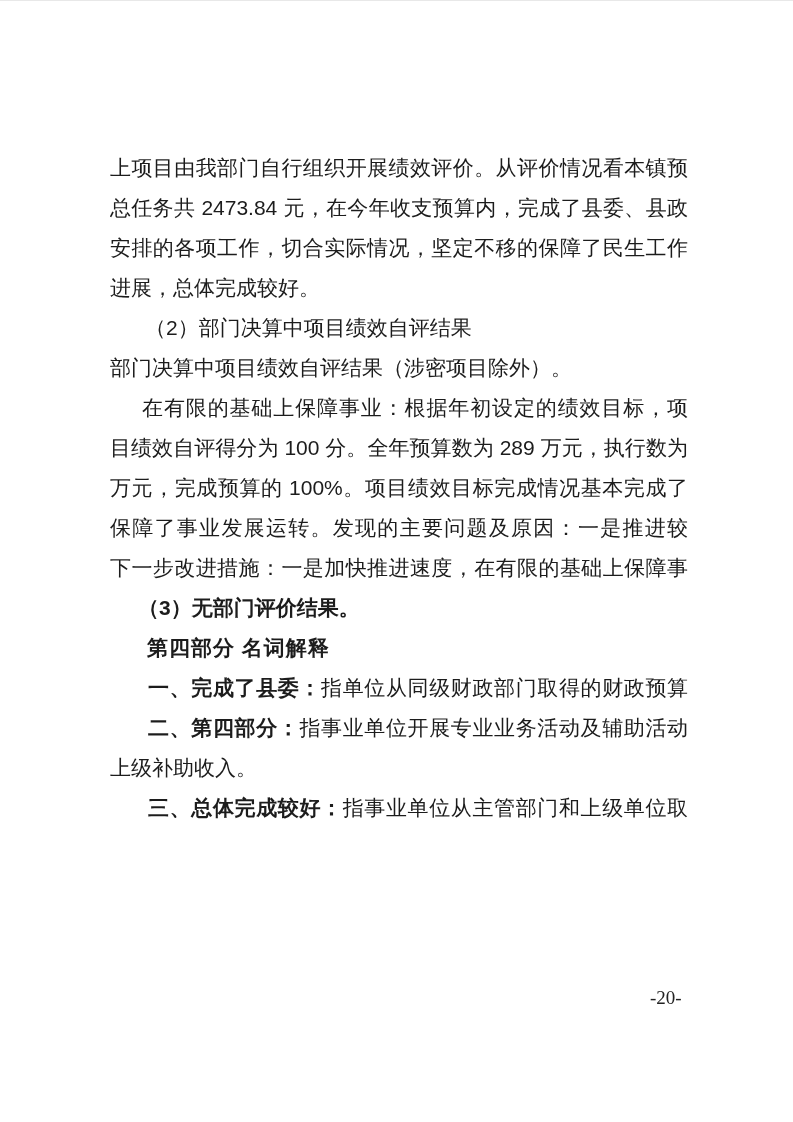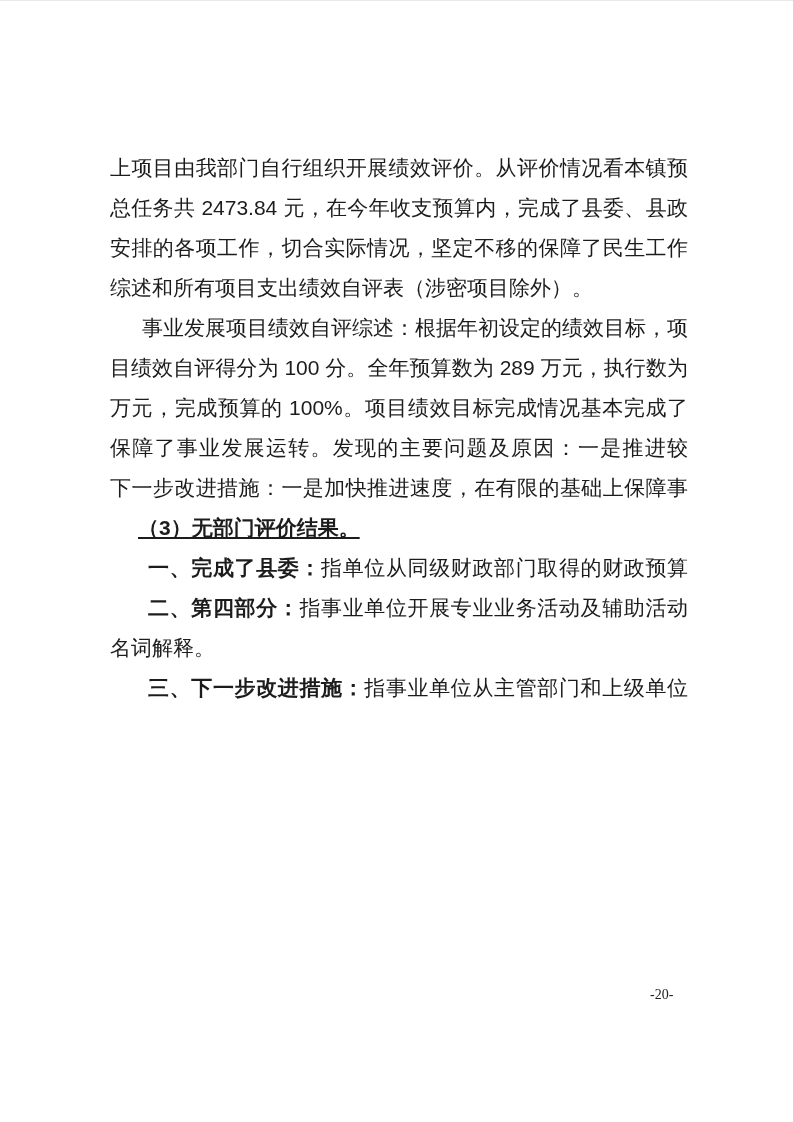--- a/index.html
+++ b/index.html
@@ -59,6 +59,7 @@
         <div class="line fill"><span class="">上项目由我部门自行组织开展绩效评价。从评价情况看本镇预算</span></div>
         <div class="line fill"><span class="">总任务共 2473.84 元，在今年收支预算内，完成了县委、县政府</span></div>
         <div class="line fill"><span class="">安排的各项工作，切合实际情况，坚定不移的保障了民生工作的</span></div>
+        <div class="line no-fill"><span class="">进展，总体完成较好。</span></div>
       </div>
       <div class="paragraph">
         <div class="line no-fill"><span class="">综述和所有项目支出绩效自评表（涉密项目除外）。</span></div>

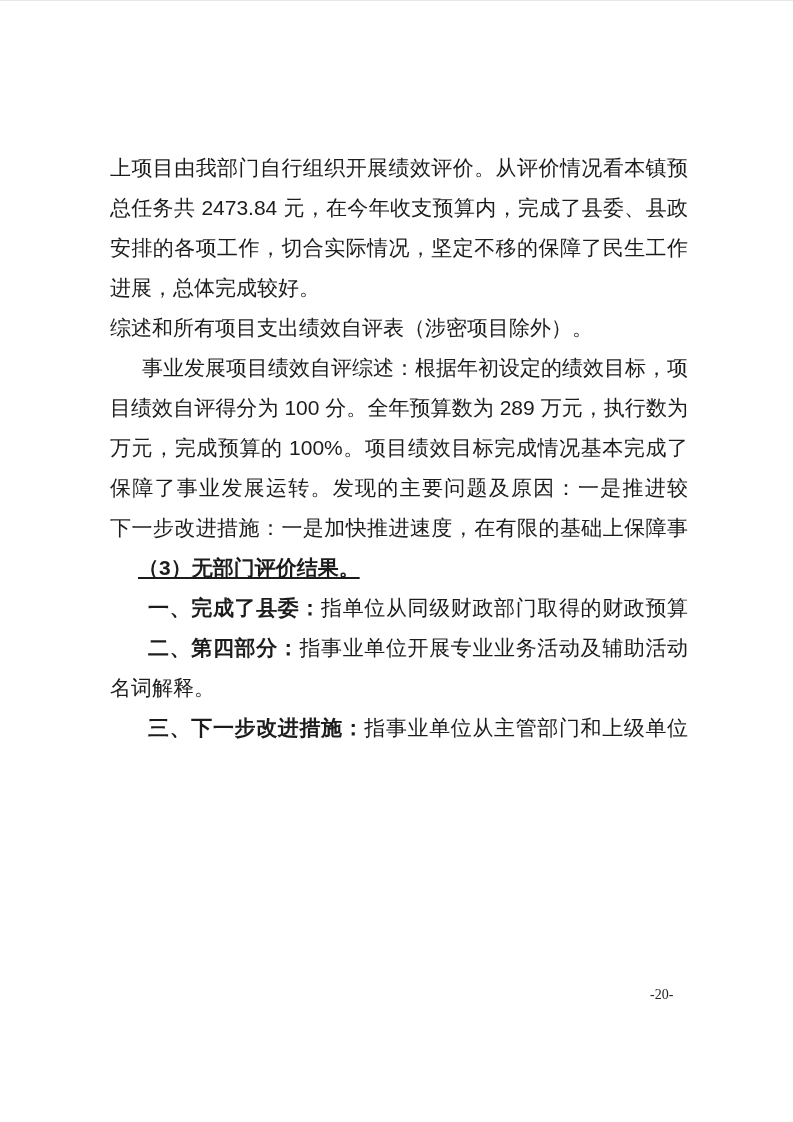--- a/index.html
+++ b/index.html
@@ -62,6 +62,9 @@
         <div class="line no-fill"><span class="">进展，总体完成较好。</span></div>
       </div>
       <div class="paragraph">
+        <div class="line no-fill" style="padding-left: 35px;"><span class="">（2）部门决算中项目绩效自评结果</span></div>
+      </div>
+      <div class="paragraph">
         <div class="line no-fill"><span class="">综述和所有项目支出绩效自评表（涉密项目除外）。</span></div>
       </div>
       <div class="paragraph">

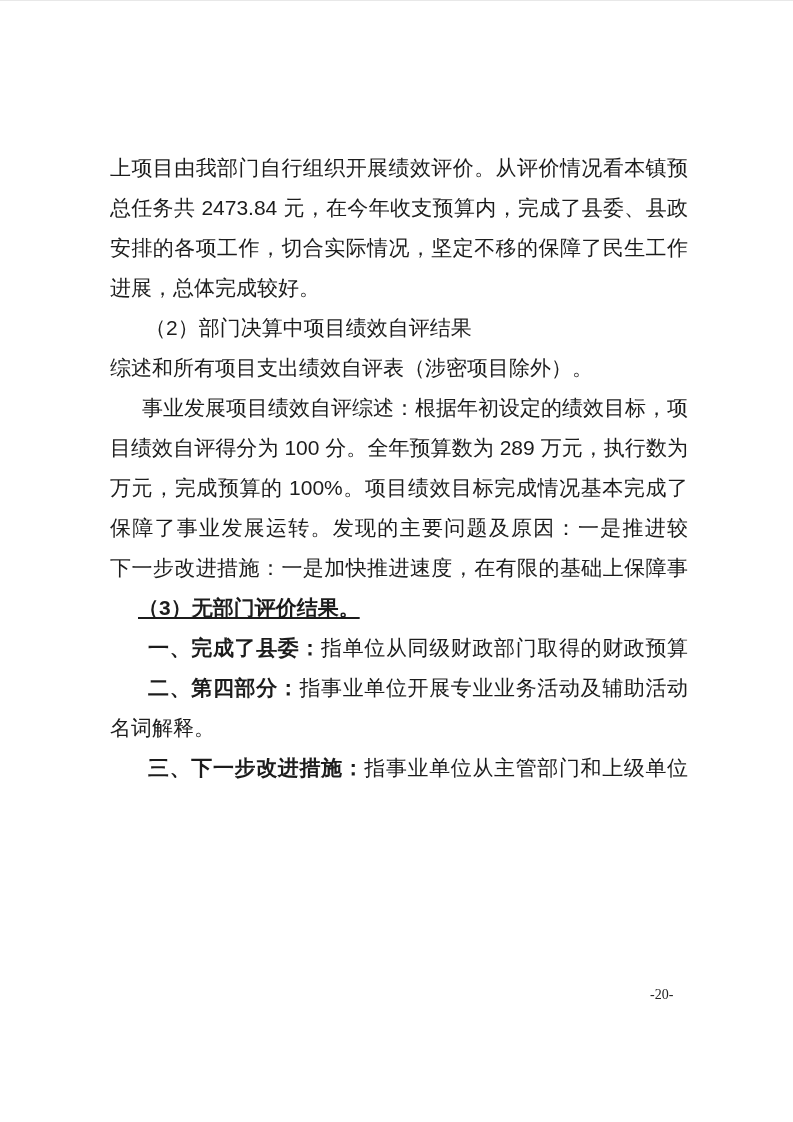--- a/index.html
+++ b/index.html
@@ -65,7 +65,7 @@
         <div class="line no-fill" style="padding-left: 35px;"><span class="">（2）部门决算中项目绩效自评结果</span></div>
       </div>
       <div class="paragraph">
-        <div class="line no-fill"><span class="">综述和所有项目支出绩效自评表（涉密项目除外）。</span></div>
+        <div class="line no-fill"><span class="">部门决算中项目绩效自评结果（涉密项目除外）。</span></div>
       </div>
       <div class="paragraph">
         <div class="line fill" style="padding-left: 32px;"><span class="">事业发展项目绩效自评综述：根据年初设定的绩效目标，项</span></div>

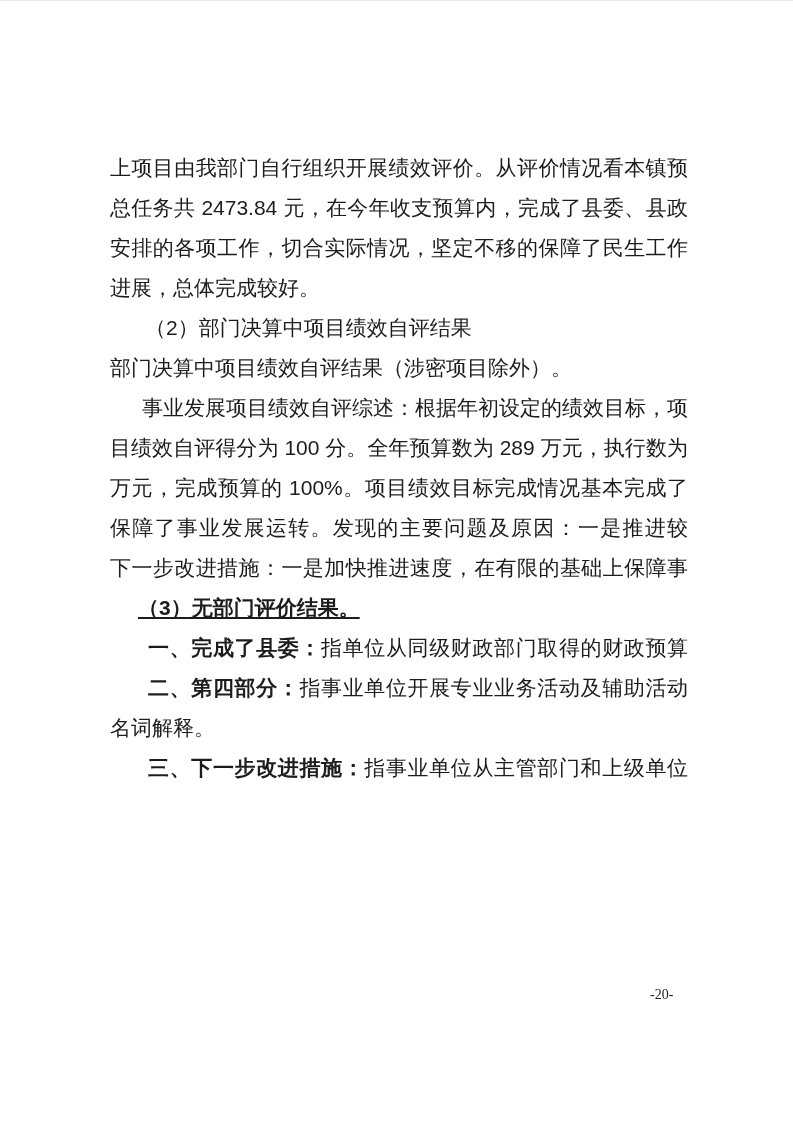--- a/index.html
+++ b/index.html
@@ -68,7 +68,7 @@
         <div class="line no-fill"><span class="">部门决算中项目绩效自评结果（涉密项目除外）。</span></div>
       </div>
       <div class="paragraph">
-        <div class="line fill" style="padding-left: 32px;"><span class="">事业发展项目绩效自评综述：根据年初设定的绩效目标，项</span></div>
+        <div class="line fill" style="padding-left: 32px;"><span class="">在有限的基础上保障事业：根据年初设定的绩效目标，项</span></div>
         <div class="line fill"><span class="">目绩效自评得分为 100 分。全年预算数为 289 万元，执行数为 289</span></div>
         <div class="line fill"><span class="">万元，完成预算的 100%。项目绩效目标完成情况基本完成了目标，</span></div>
         <div class="line fill"><span class="">保障了事业发展运转。发现的主要问题及原因：一是推进较慢。</span></div>

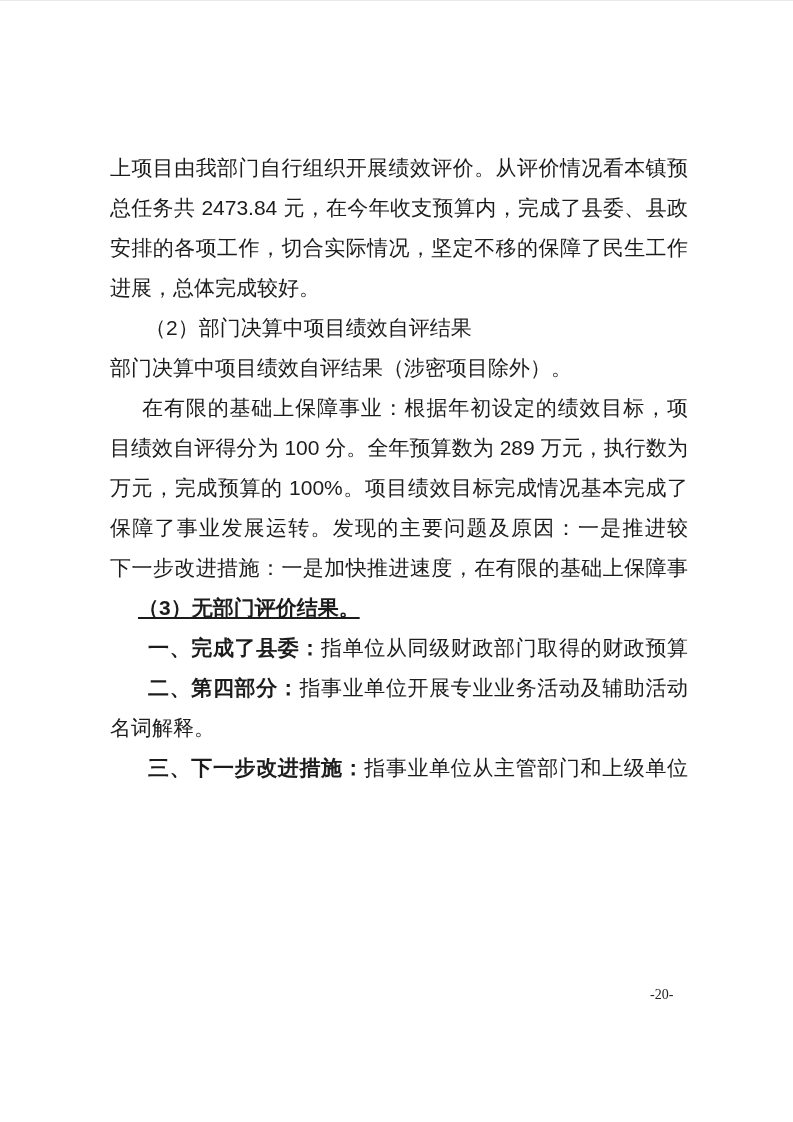--- a/index.html
+++ b/index.html
@@ -75,7 +75,7 @@
         <div class="line fill"><span class="">下一步改进措施：一是加快推进速度，在有限的基础上保障事业</span></div>
       </div>
       <div class="paragraph">
-        <div class="line no-fill" style="padding-left: 28px; text-decoration: underline;"><span class="seg-bold ">（3）无部门评价结果。</span></div>
+        <div class="line no-fill" style="padding-left: 28px;"><span class="seg-bold ">（3）无部门评价结果。</span></div>
       </div>
       <div class="paragraph">
         <div class="line fill" style="padding-left: 38px;"><span class="seg-bold ">一、完成了县委：</span><span class="">指单位从同级财政部门取得的财政预算</span></div>

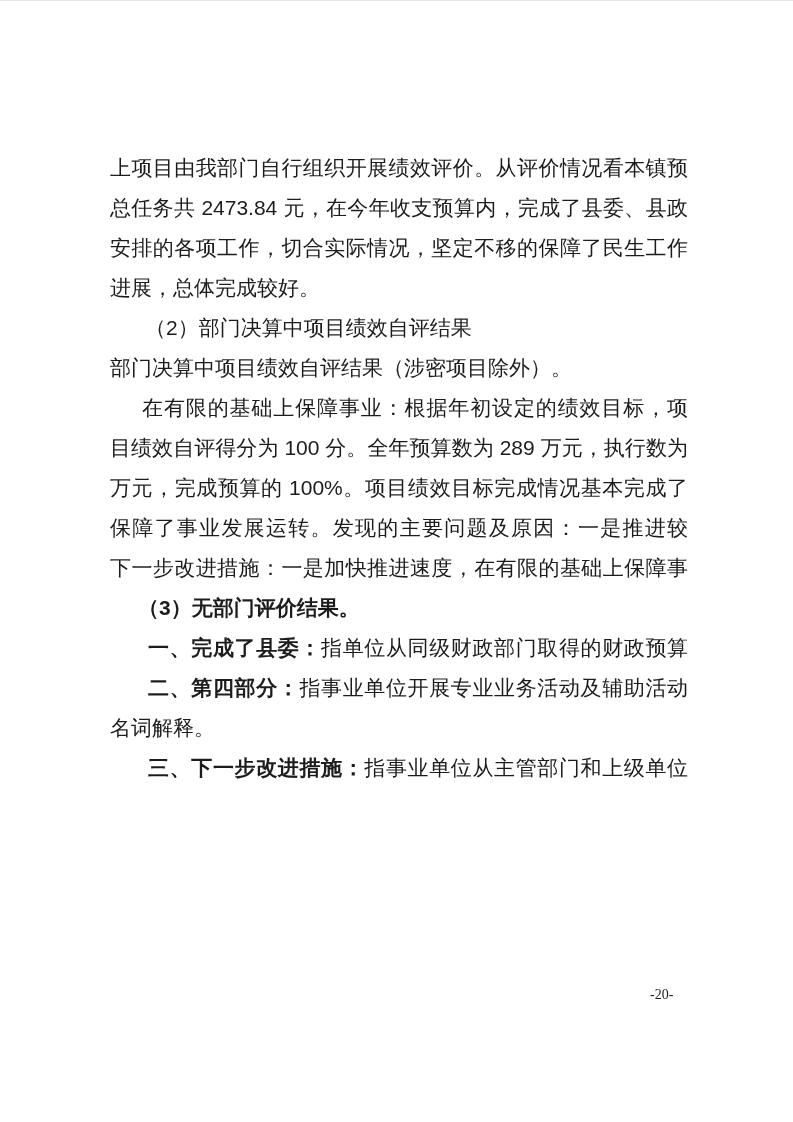--- a/index.html
+++ b/index.html
@@ -78,6 +78,9 @@
         <div class="line no-fill" style="padding-left: 28px;"><span class="seg-bold ">（3）无部门评价结果。</span></div>
       </div>
       <div class="paragraph">
+        <div class="line no-fill" style="padding-left: 37px;"><span class="seg-bold seg-hei">第四部分 名词解释</span></div>
+      </div>
+      <div class="paragraph">
         <div class="line fill" style="padding-left: 38px;"><span class="seg-bold ">一、完成了县委：</span><span class="">指单位从同级财政部门取得的财政预算</span></div>
       </div>
       <div class="paragraph">

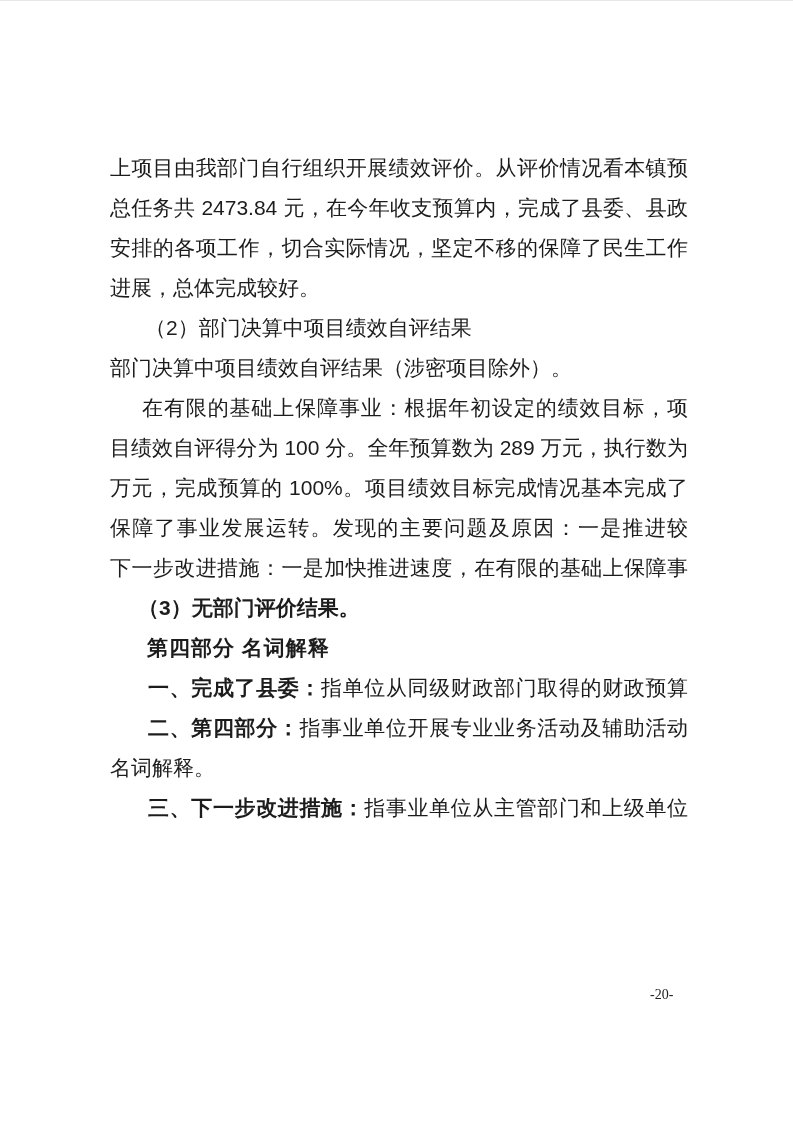--- a/index.html
+++ b/index.html
@@ -85,7 +85,7 @@
       </div>
       <div class="paragraph">
         <div class="line fill" style="padding-left: 38px;"><span class="seg-bold ">二、第四部分：</span><span class="">指事业单位开展专业业务活动及辅助活动所</span></div>
-        <div class="line no-fill"><span class="">名词解释。</span></div>
+        <div class="line no-fill"><span class="">上级补助收入。</span></div>
       </div>
       <div class="paragraph">
         <div class="line fill" style="padding-left: 38px;"><span class="seg-bold ">三、下一步改进措施：</span><span class="">指事业单位从主管部门和上级单位取得</span></div>

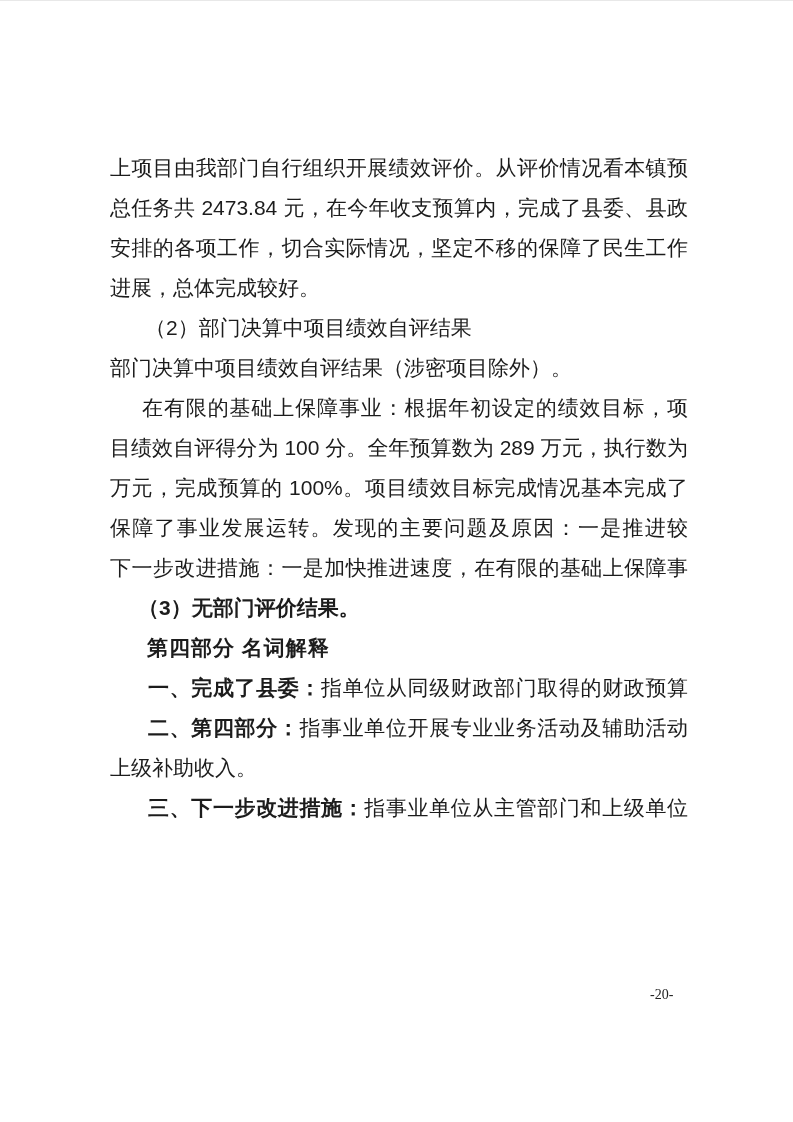--- a/index.html
+++ b/index.html
@@ -88,7 +88,7 @@
         <div class="line no-fill"><span class="">上级补助收入。</span></div>
       </div>
       <div class="paragraph">
-        <div class="line fill" style="padding-left: 38px;"><span class="seg-bold ">三、下一步改进措施：</span><span class="">指事业单位从主管部门和上级单位取得</span></div>
+        <div class="line fill" style="padding-left: 38px;"><span class="seg-bold ">三、总体完成较好：</span><span class="">指事业单位从主管部门和上级单位取得</span></div>
       </div>
     </div>
   <div class="page-number">-20-</div>

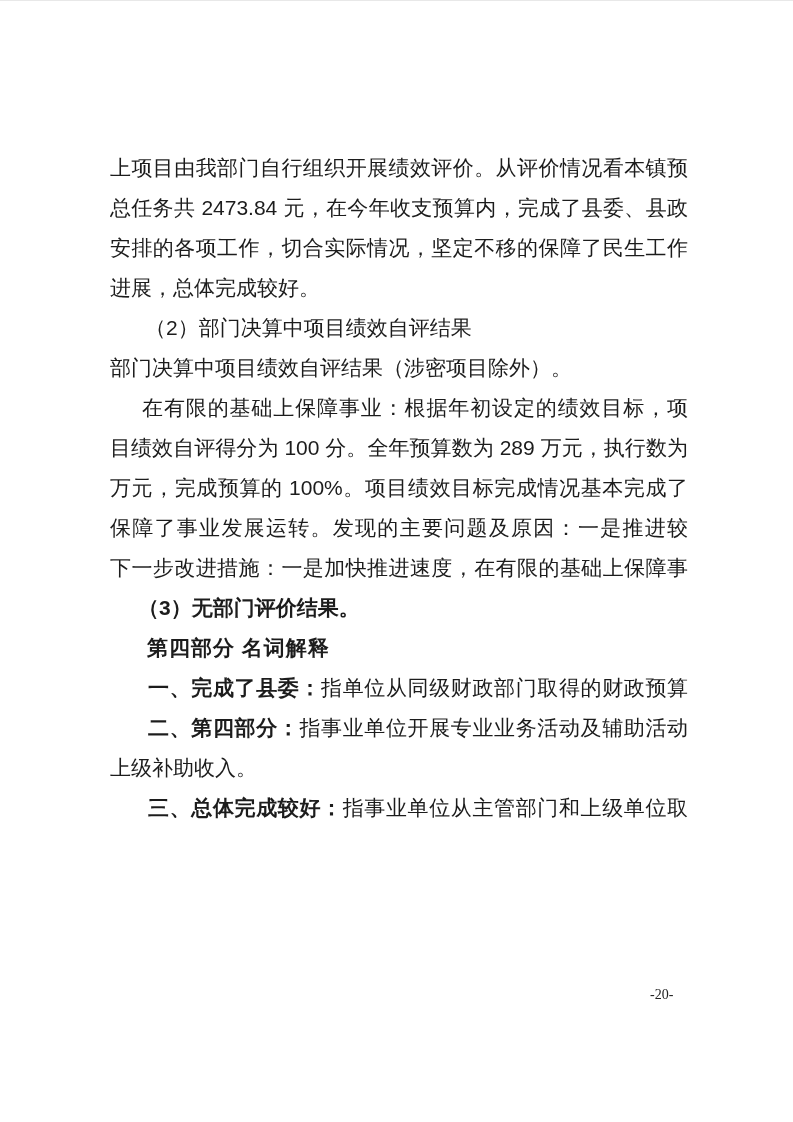--- a/index.html
+++ b/index.html
@@ -46,7 +46,7 @@
     left: 650px;
     top: 986px;
     font-family: "Liberation Serif", serif;
-    font-size: 14px;
+    font-size: 19px;
     color: #222222;
   }
 </style>

